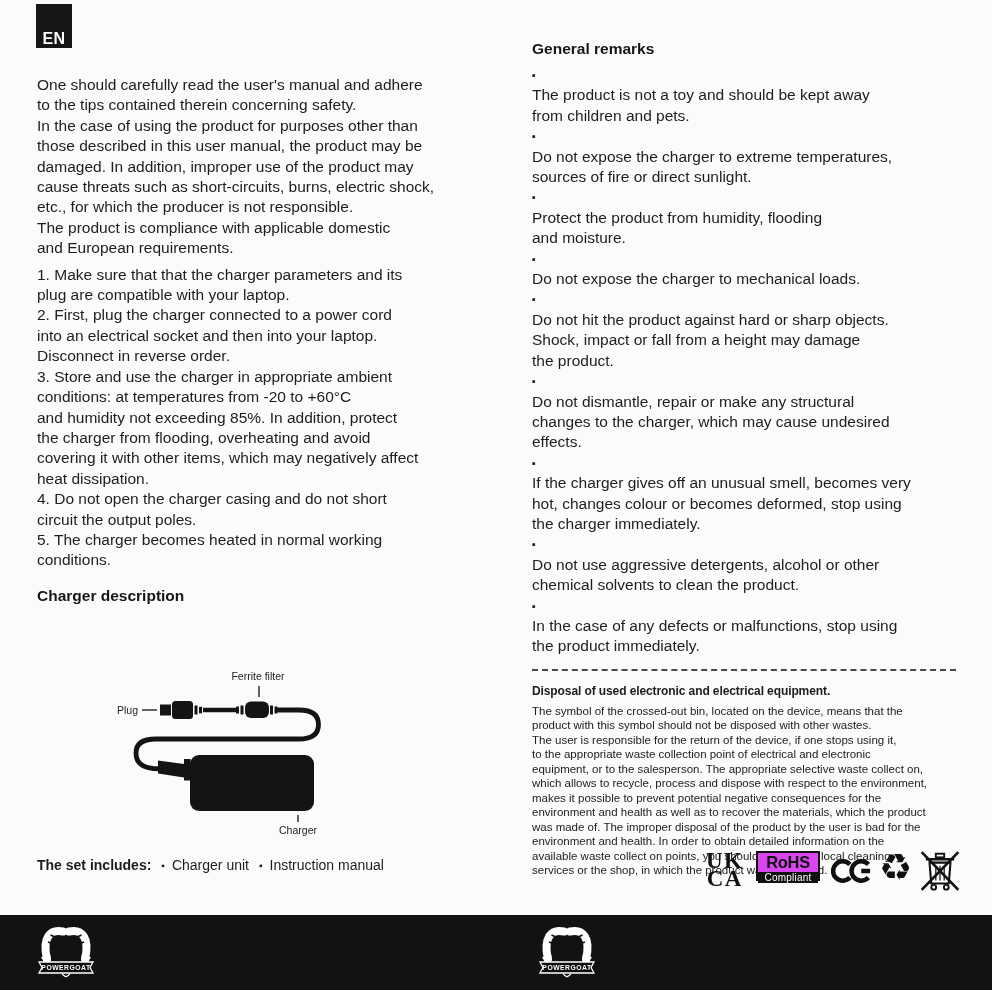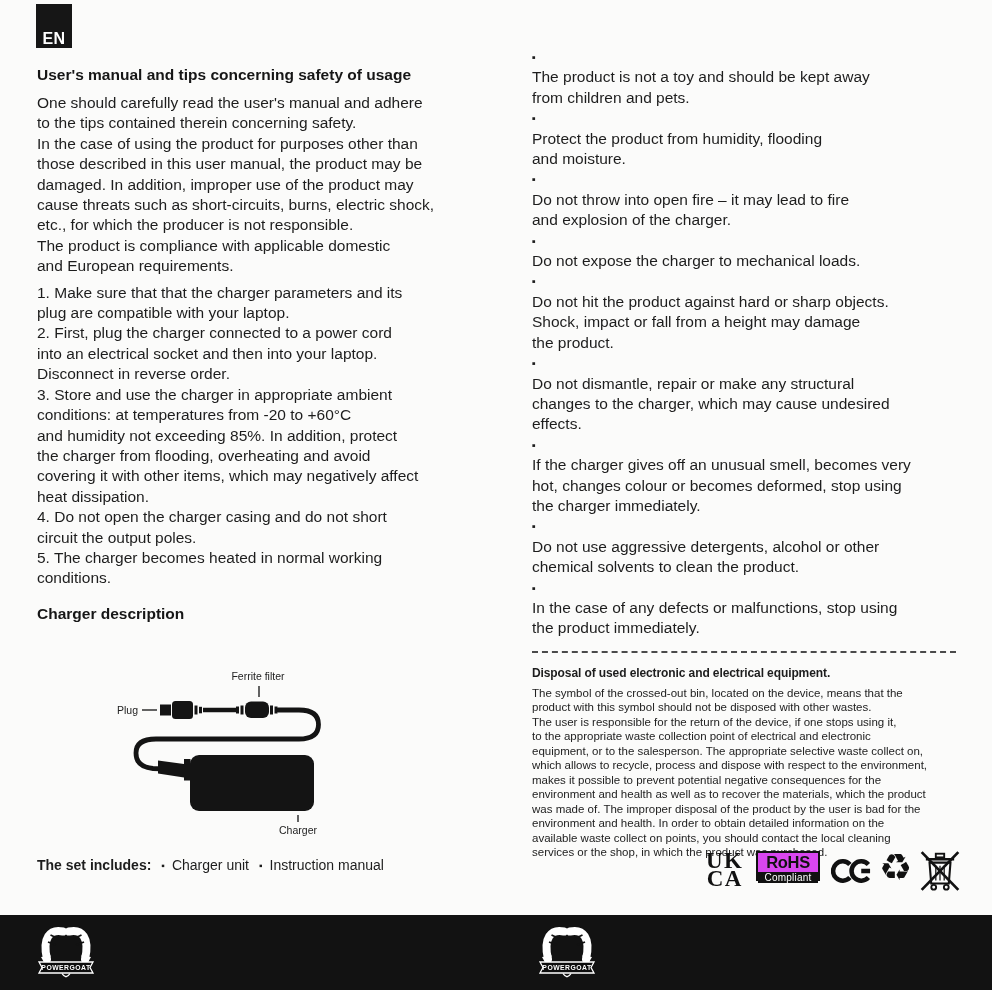--- a/index.html
+++ b/index.html
@@ -161,6 +161,7 @@
   </div>
 
   <div class="col-right">
+    <div class="h">General remarks</div>
     <div class="bullets">
       <div class="bullet-row">
         <span class="marker"></span>

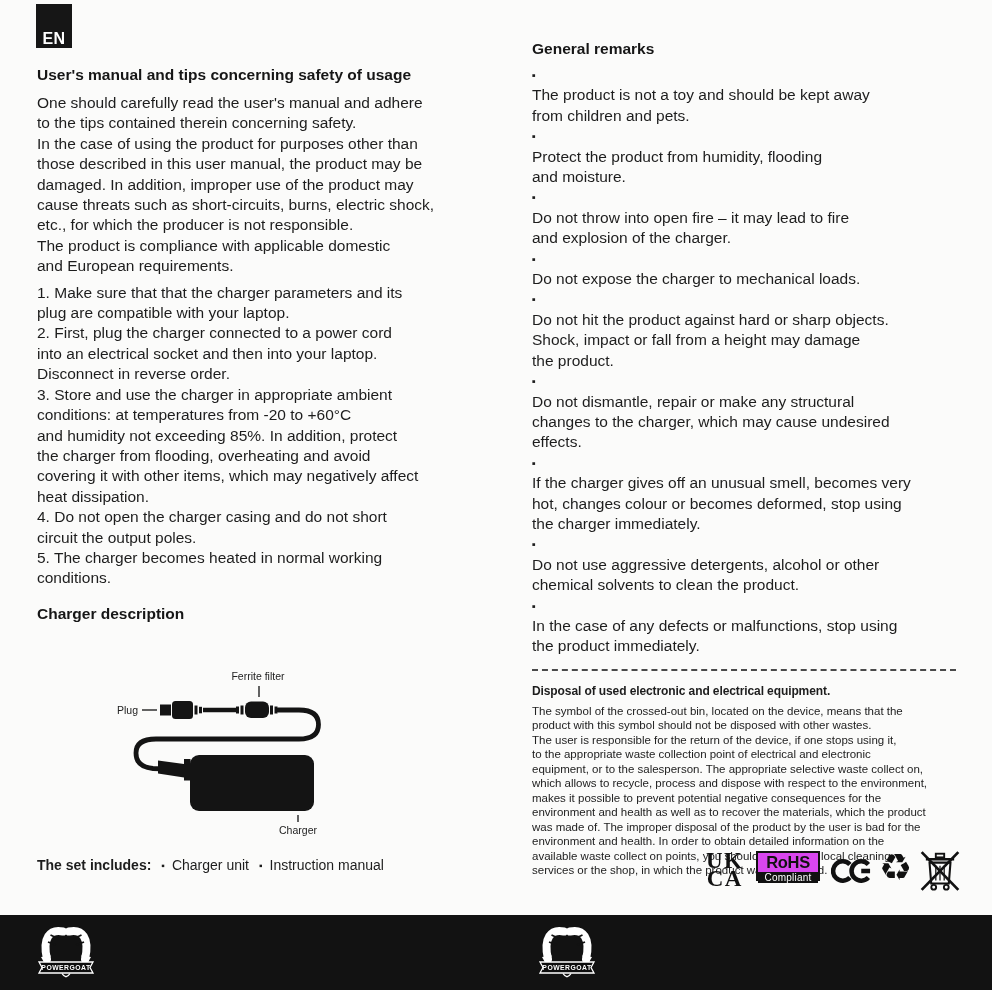--- a/index.html
+++ b/index.html
@@ -92,7 +92,6 @@
   <div class="en-badge">EN</div>
 
   <div class="col-left">
-    <div class="h">User's manual and tips concerning safety of usage</div>
     <div class="body-text para">One should carefully read the user's manual and adhere
 to the tips contained therein concerning safety.
 In the case of using the product for purposes other than

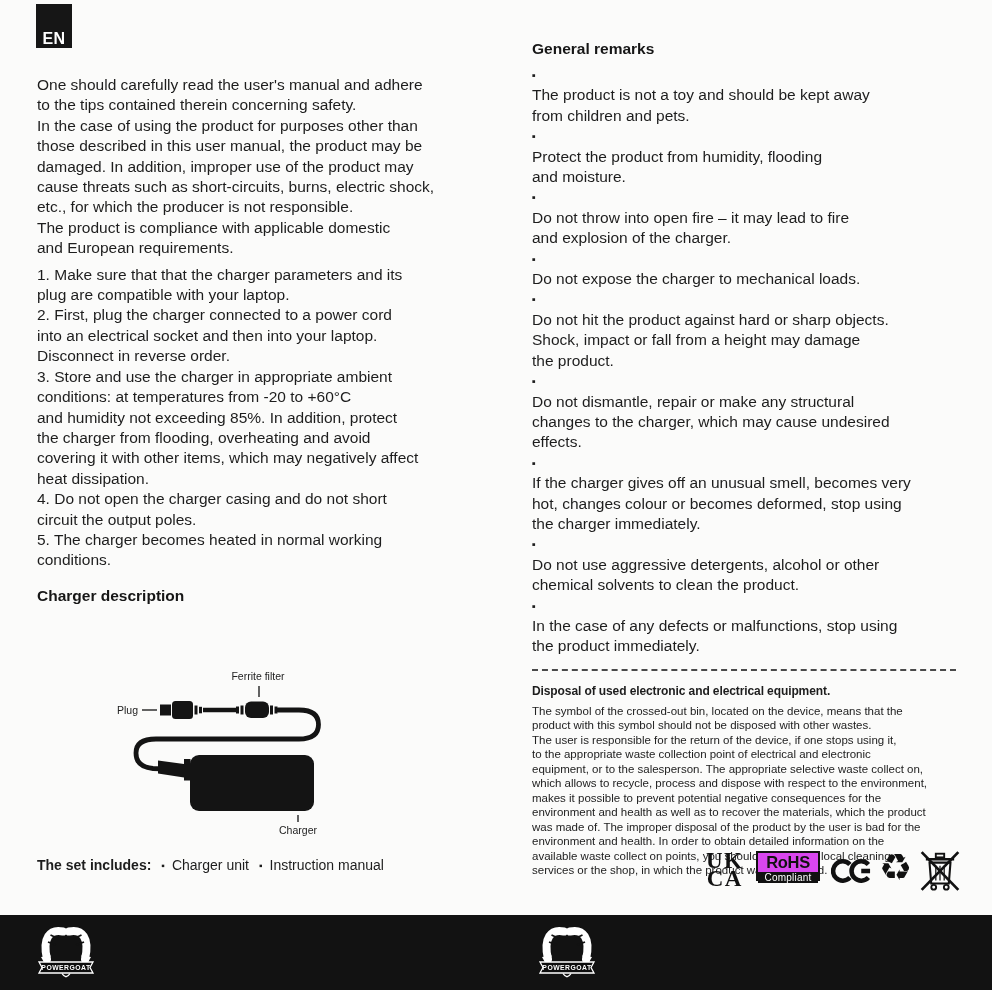--- a/index.html
+++ b/index.html
@@ -166,6 +166,11 @@
         <span class="marker"></span>
         <div class="btxt">The product is not a toy and should be kept away
 from children and pets.</div>
+      </div>
+      <div class="bullet-row">
+        <span class="marker"></span>
+        <div class="btxt">Do not expose the charger to extreme temperatures,
+sources of fire or direct sunlight.</div>
       </div>
       <div class="bullet-row">
         <span class="marker"></span>

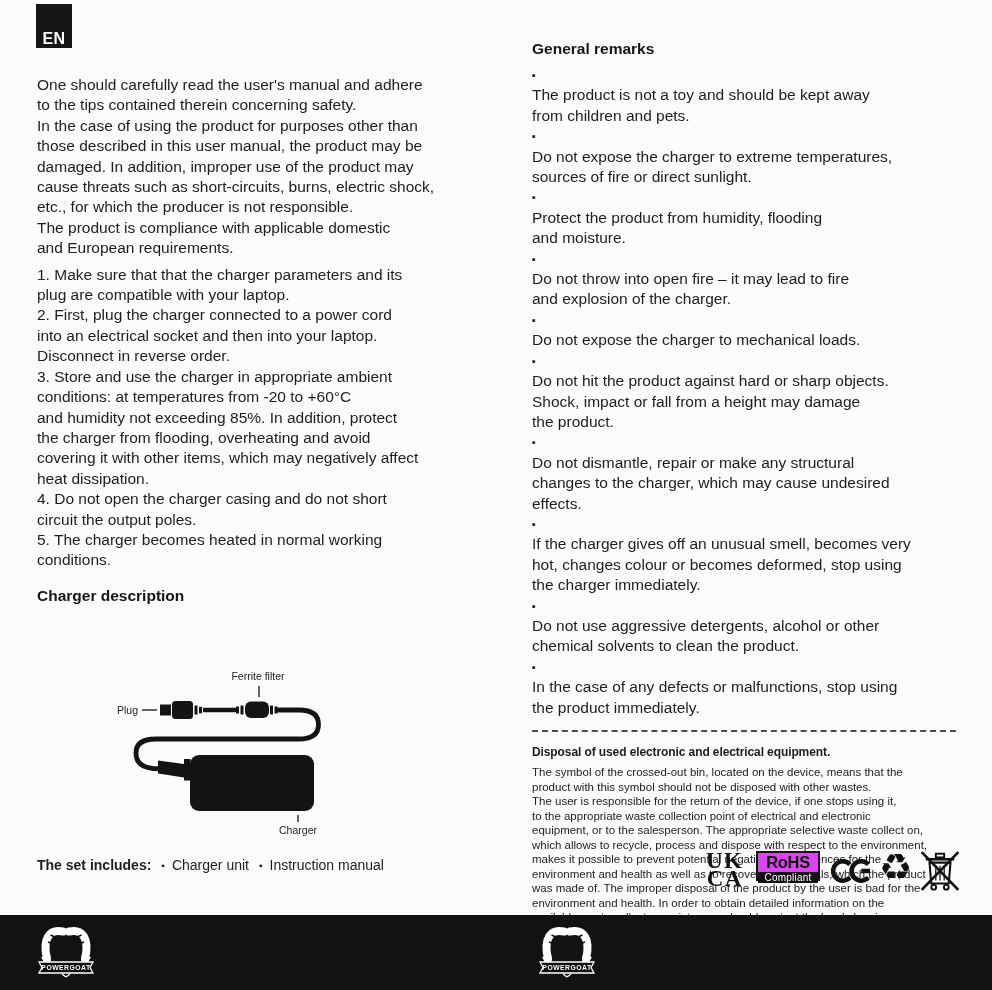--- a/index.html
+++ b/index.html
@@ -176,11 +176,6 @@
         <span class="marker"></span>
         <div class="btxt">Protect the product from humidity, flooding
 and moisture.</div>
-      </div>
-      <div class="bullet-row">
-        <span class="marker"></span>
-        <div class="btxt">Do not throw into open fire – it may lead to fire
-and explosion of the charger.</div>
       </div>
       <div class="bullet-row">
         <span class="marker"></span>

